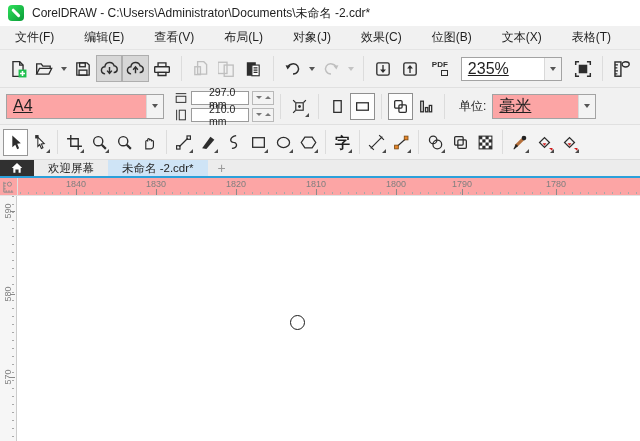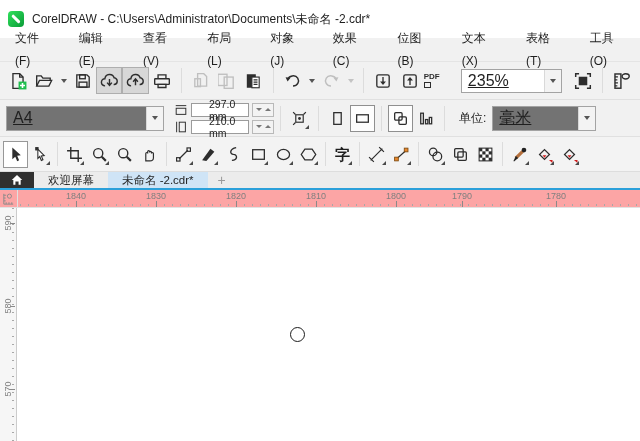--- a/index.html
+++ b/index.html
@@ -10,7 +10,7 @@
   .disabled .icon { color:#bfbfbf; }
 
   
-  .titlebar { height:38px; background:#fff; display:flex; align-items:center;
+  .titlebar { height:26px; background:#fff; display:flex; align-items:center;
     padding-left:8px; gap:8px; font-size:12px; }
 
   

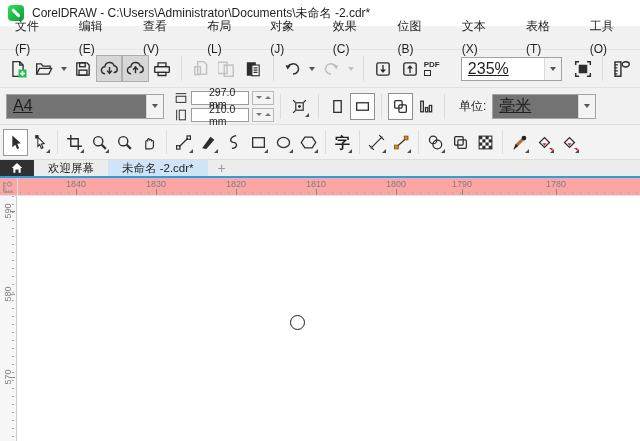--- a/index.html
+++ b/index.html
@@ -316,7 +316,6 @@
   <span class="menu-item">位图(B)</span>
   <span class="menu-item">文本(X)</span>
   <span class="menu-item">表格(T)</span>
-  <span class="menu-item">工具(O)</span>
 </div>
 
 <div class="toolbar">

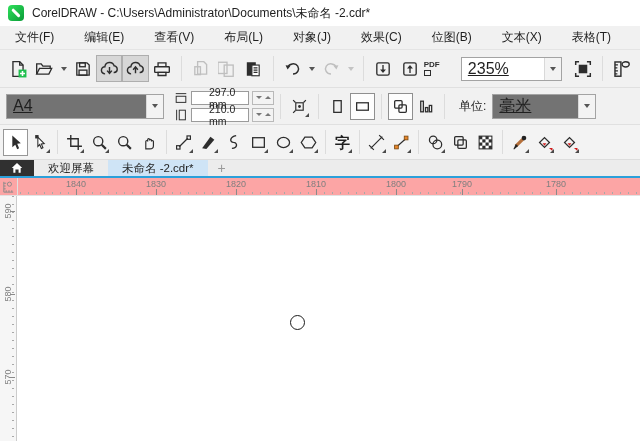--- a/index.html
+++ b/index.html
@@ -29,7 +29,7 @@
     border-right:3.5px solid transparent; border-top:4px solid #555; }
   .caret-btn { width:13px; height:27px; display:flex; align-items:center; justify-content:center; }
   .caret-btn.disabled .caret { border-top-color:#c3c3c3; }
-  .pdfbtn { display:flex; flex-direction:column; align-items:flex-start; justify-content:center;
+  .pdfbtn { display:flex; flex-direction:column; align-items:flex-end; justify-content:center;
     font-size:8px; font-weight:bold; line-height:8px; color:#2d2d2d; }
   .combo { height:24px; background:#fff; border:1px solid #a3a3a3; display:flex;
     align-items:stretch; font-size:16px;text-decoration:underline; }

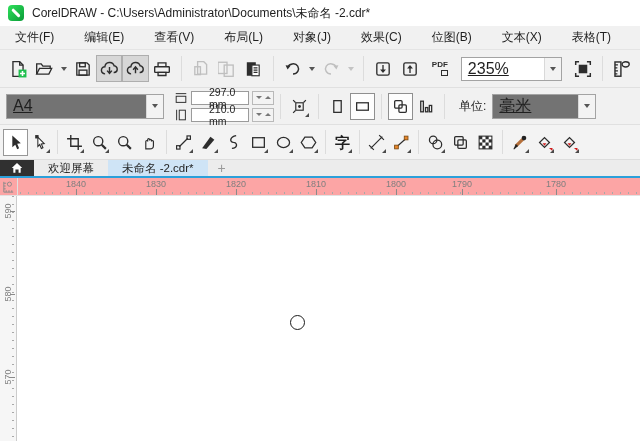--- a/index.html
+++ b/index.html
@@ -41,7 +41,7 @@
   
   .propbar { height:37px; background:#f1f1f1; display:flex; align-items:center;
     padding:0 6px; border-bottom:1px solid #e0e0e0; font-size:12px; }
-  .combo.gray { background:#737373; }
+  .combo.gray { background:#fca5a5; }
   .pagesize { width:158px; height:25px; }
   .dims { display:flex; flex-direction:column; gap:3px; margin-left:10px; }
   .dimrow { display:flex; align-items:center; gap:3px; }

